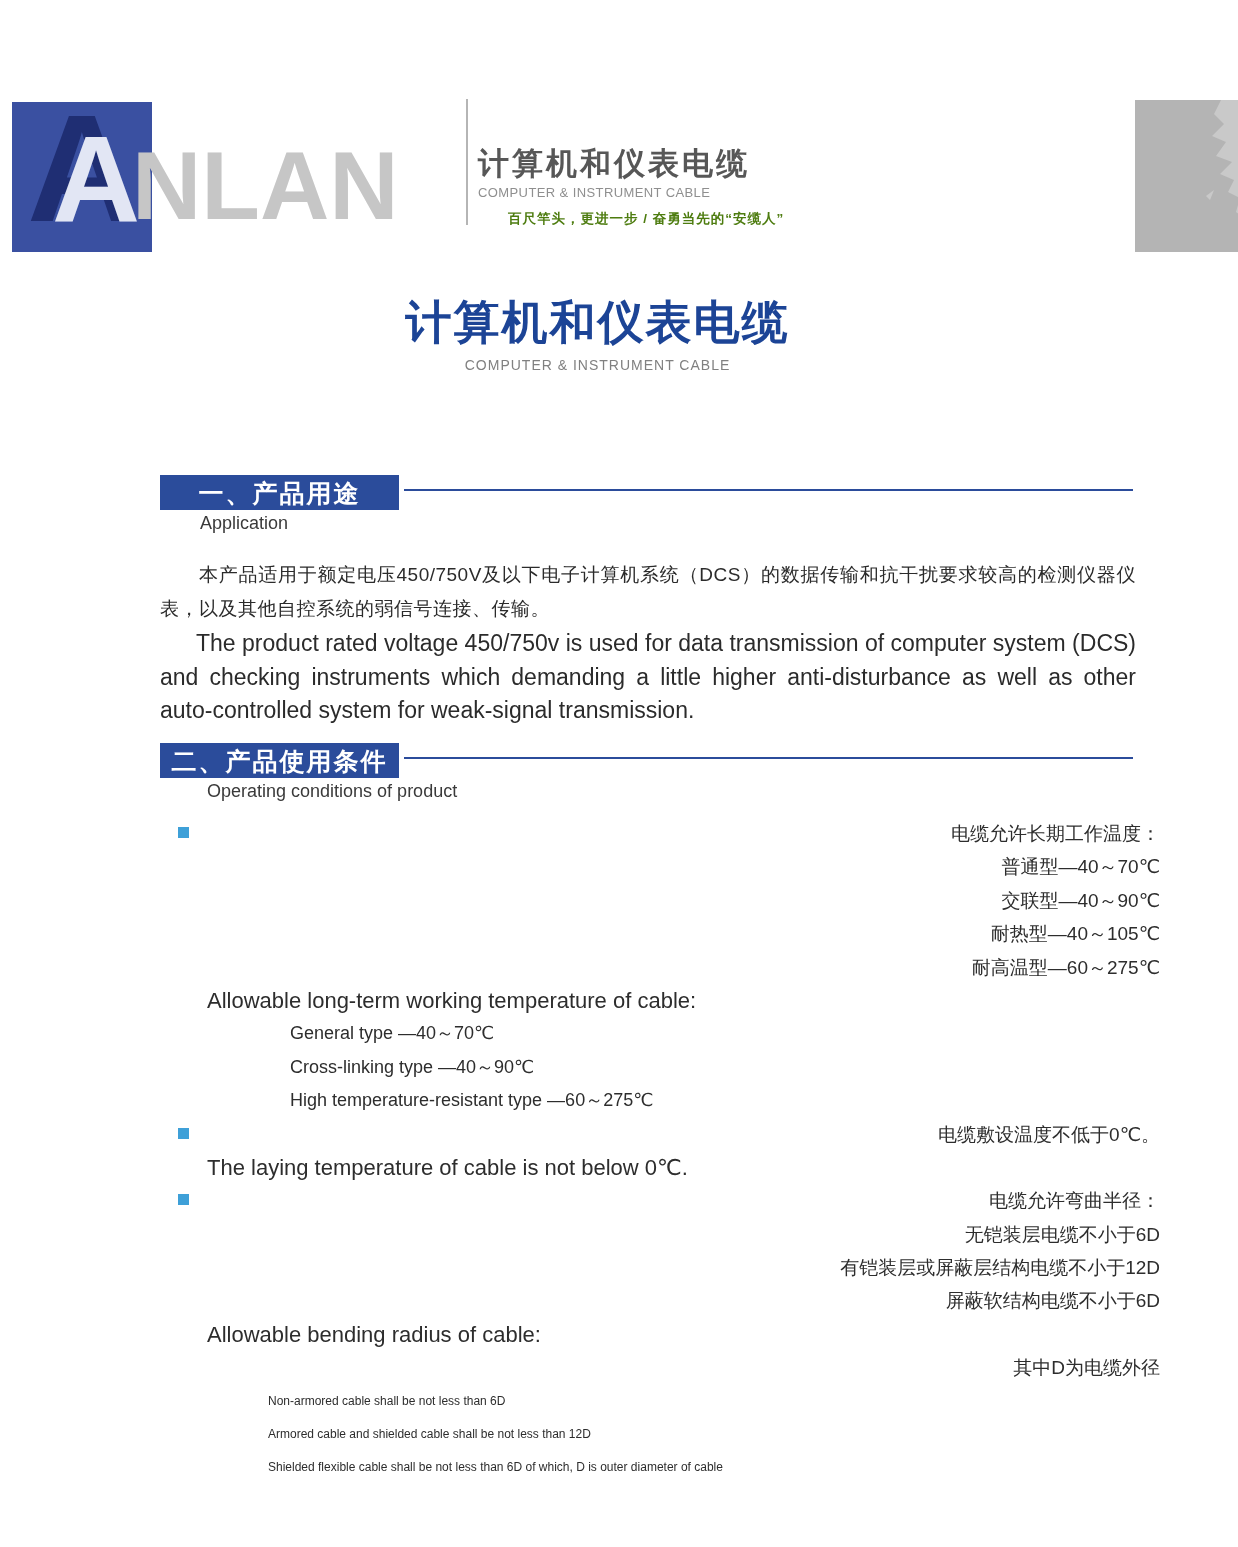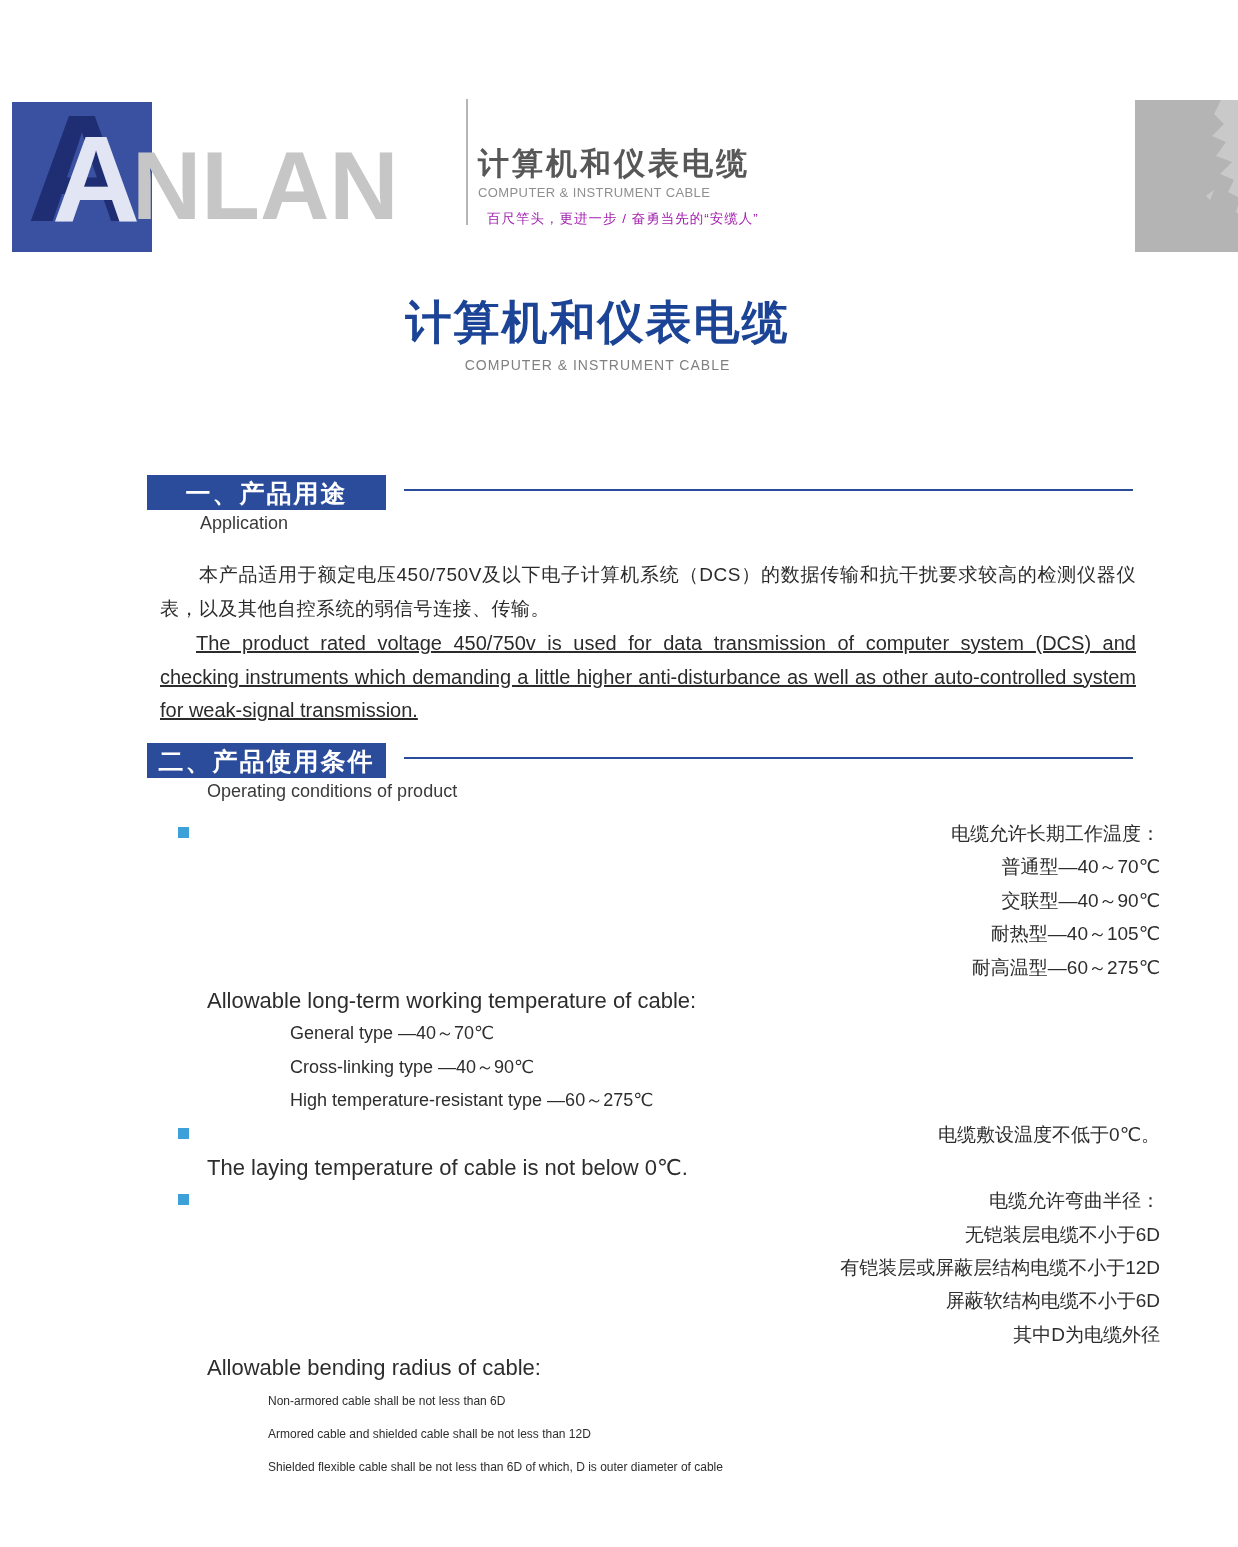--- a/index.html
+++ b/index.html
@@ -18,7 +18,7 @@
   .header-block{position:absolute;left:478px;top:144px;}
   .header-title-zh{font-size:31px;font-weight:bold;color:#575757;letter-spacing:3px;line-height:40px;}
   .header-title-en{font-size:13px;color:#8f8f8f;letter-spacing:.4px;margin-top:1px;}
-  .header-tagline{margin-top:10px;margin-left:9px;font-size:13.5px;font-weight:normal;color:#a21caf;letter-spacing:1px;}
+  .header-tagline{margin-top:10px;margin-left:30px;font-size:13.5px;font-weight:bold;color:#4d7c0f;letter-spacing:1px;}
   .corner-photo{position:absolute;left:1135px;top:100px;width:103px;height:152px;background:#b4b4b4;overflow:hidden;}
   .corner-photo svg{position:absolute;right:-8px;top:0;}
 

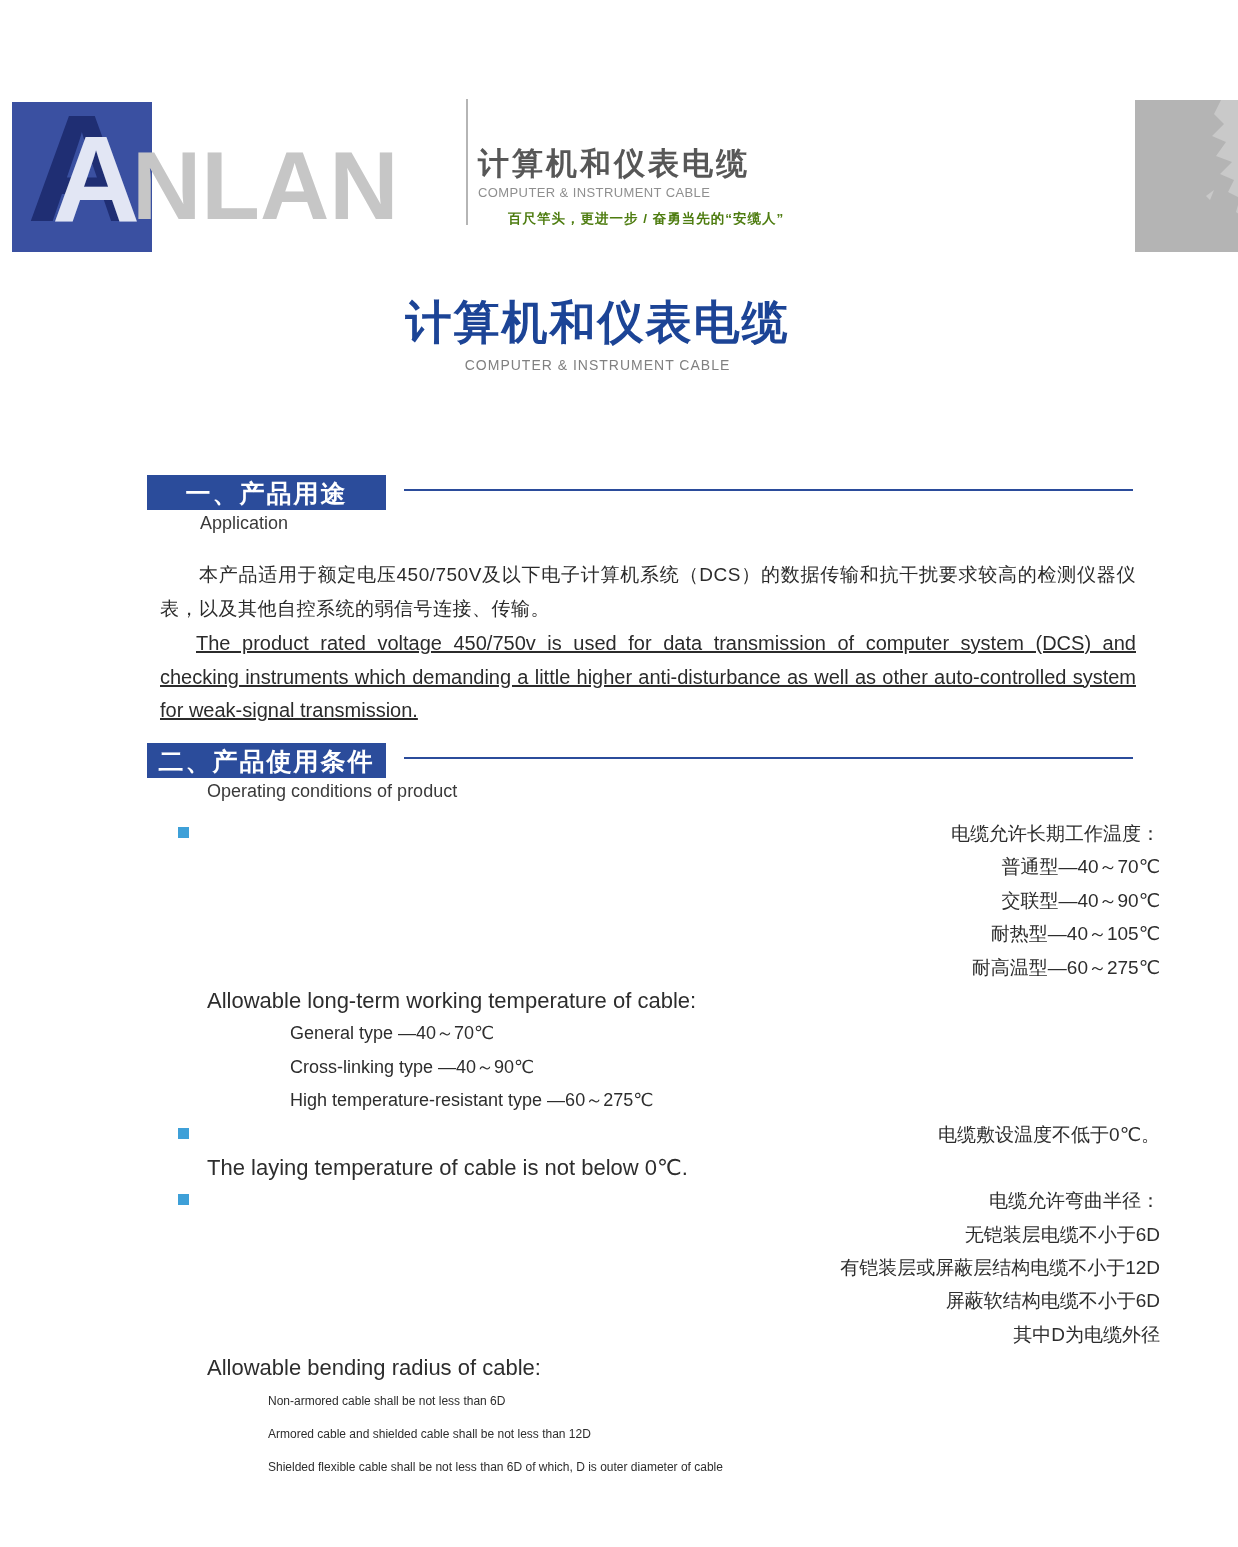--- a/index.html
+++ b/index.html
@@ -28,7 +28,7 @@
   .doc-title-en{font-size:14px;color:#808080;letter-spacing:1px;margin-top:9px;}
 
   
-  .sec-bar{position:absolute;left:147px;width:239px;height:35px;background:#2b4c9b;
+  .sec-bar{position:absolute;left:160px;width:239px;height:35px;background:#2b4c9b;
            color:#ffffff;font-size:25px;font-weight:bold;letter-spacing:2px;
            text-align:center;line-height:36px;}
   .sec-line{position:absolute;height:2px;background:#2b4c9b;left:404px;width:729px;}

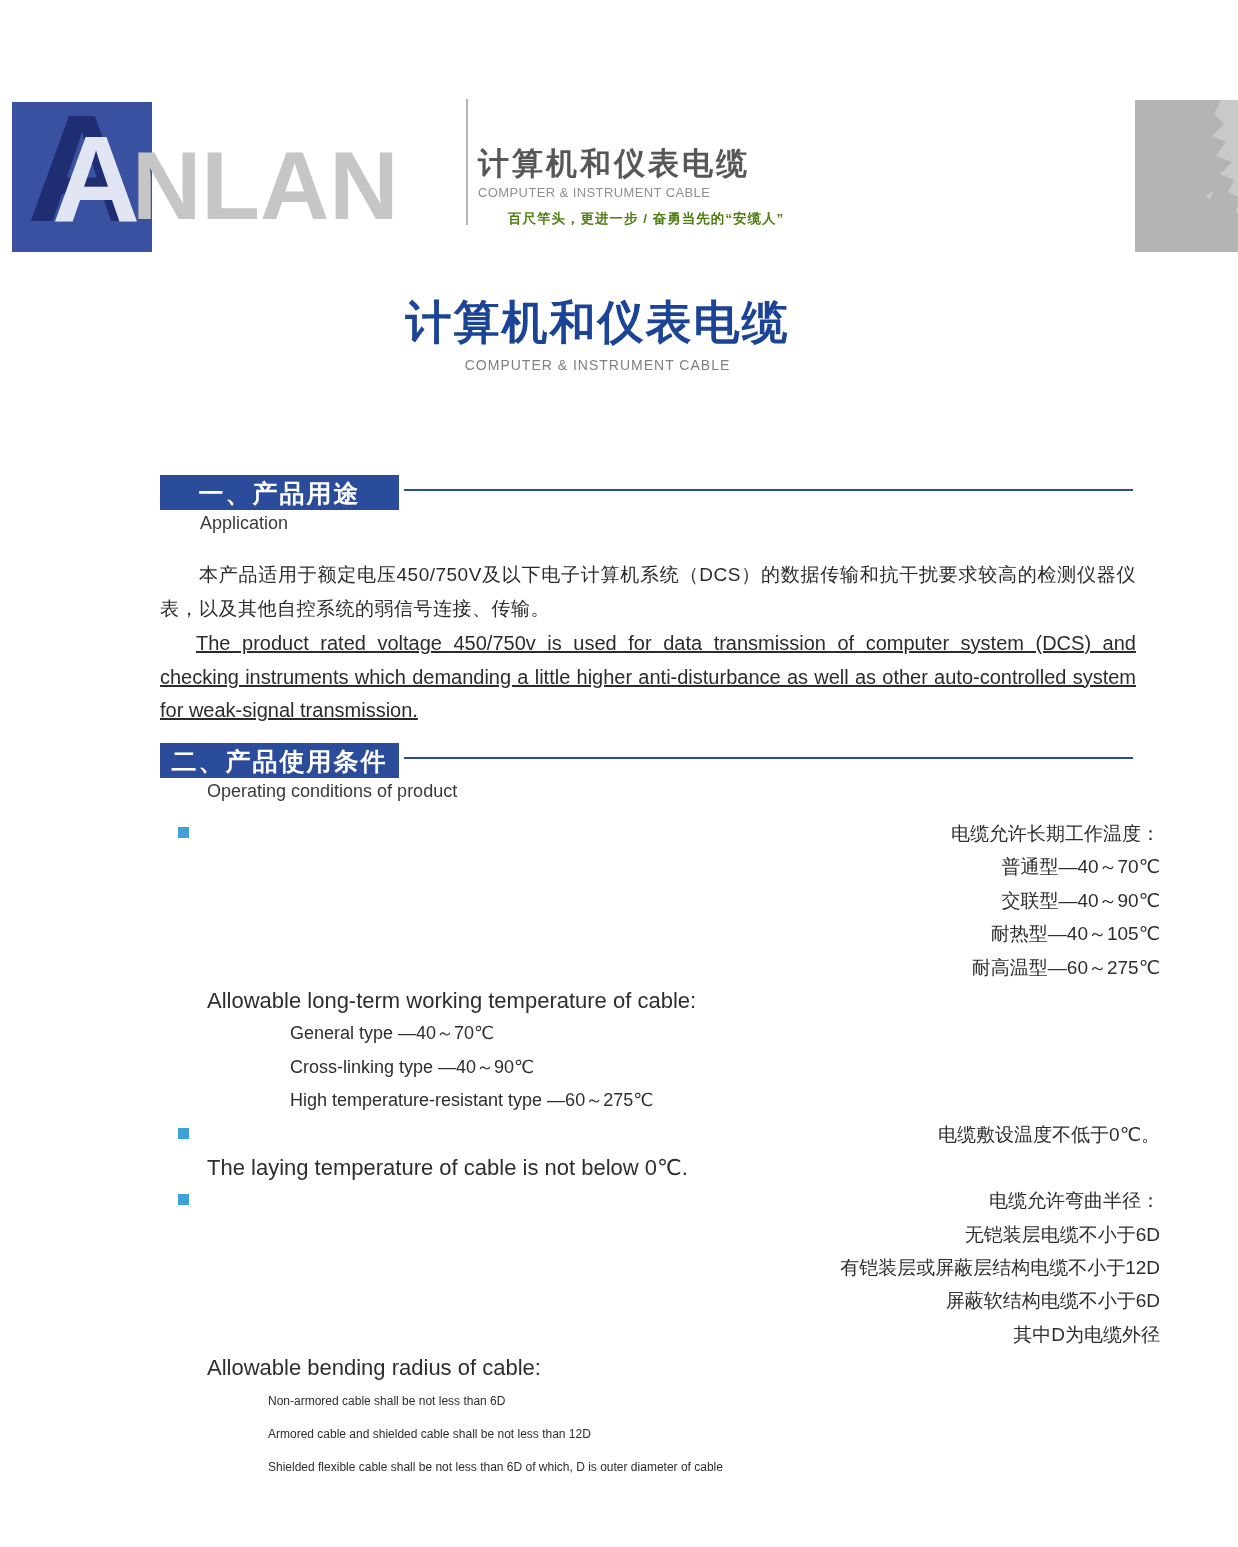--- a/index.html
+++ b/index.html
@@ -41,7 +41,7 @@
   
   .para{position:absolute;left:160px;width:976px;text-align:justify;color:#2b2b2b;}
   .para-zh{top:558px;font-size:19px;line-height:33.5px;text-indent:39px;letter-spacing:.5px;}
-  .para-en{top:627px;font-size:20px;line-height:33.5px;text-indent:36px;text-decoration:underline;}
+  .para-en{top:627px;font-size:23px;line-height:33.5px;text-indent:36px;}
 
   
   .cond-list{position:absolute;left:160px;top:817px;width:1000px;}

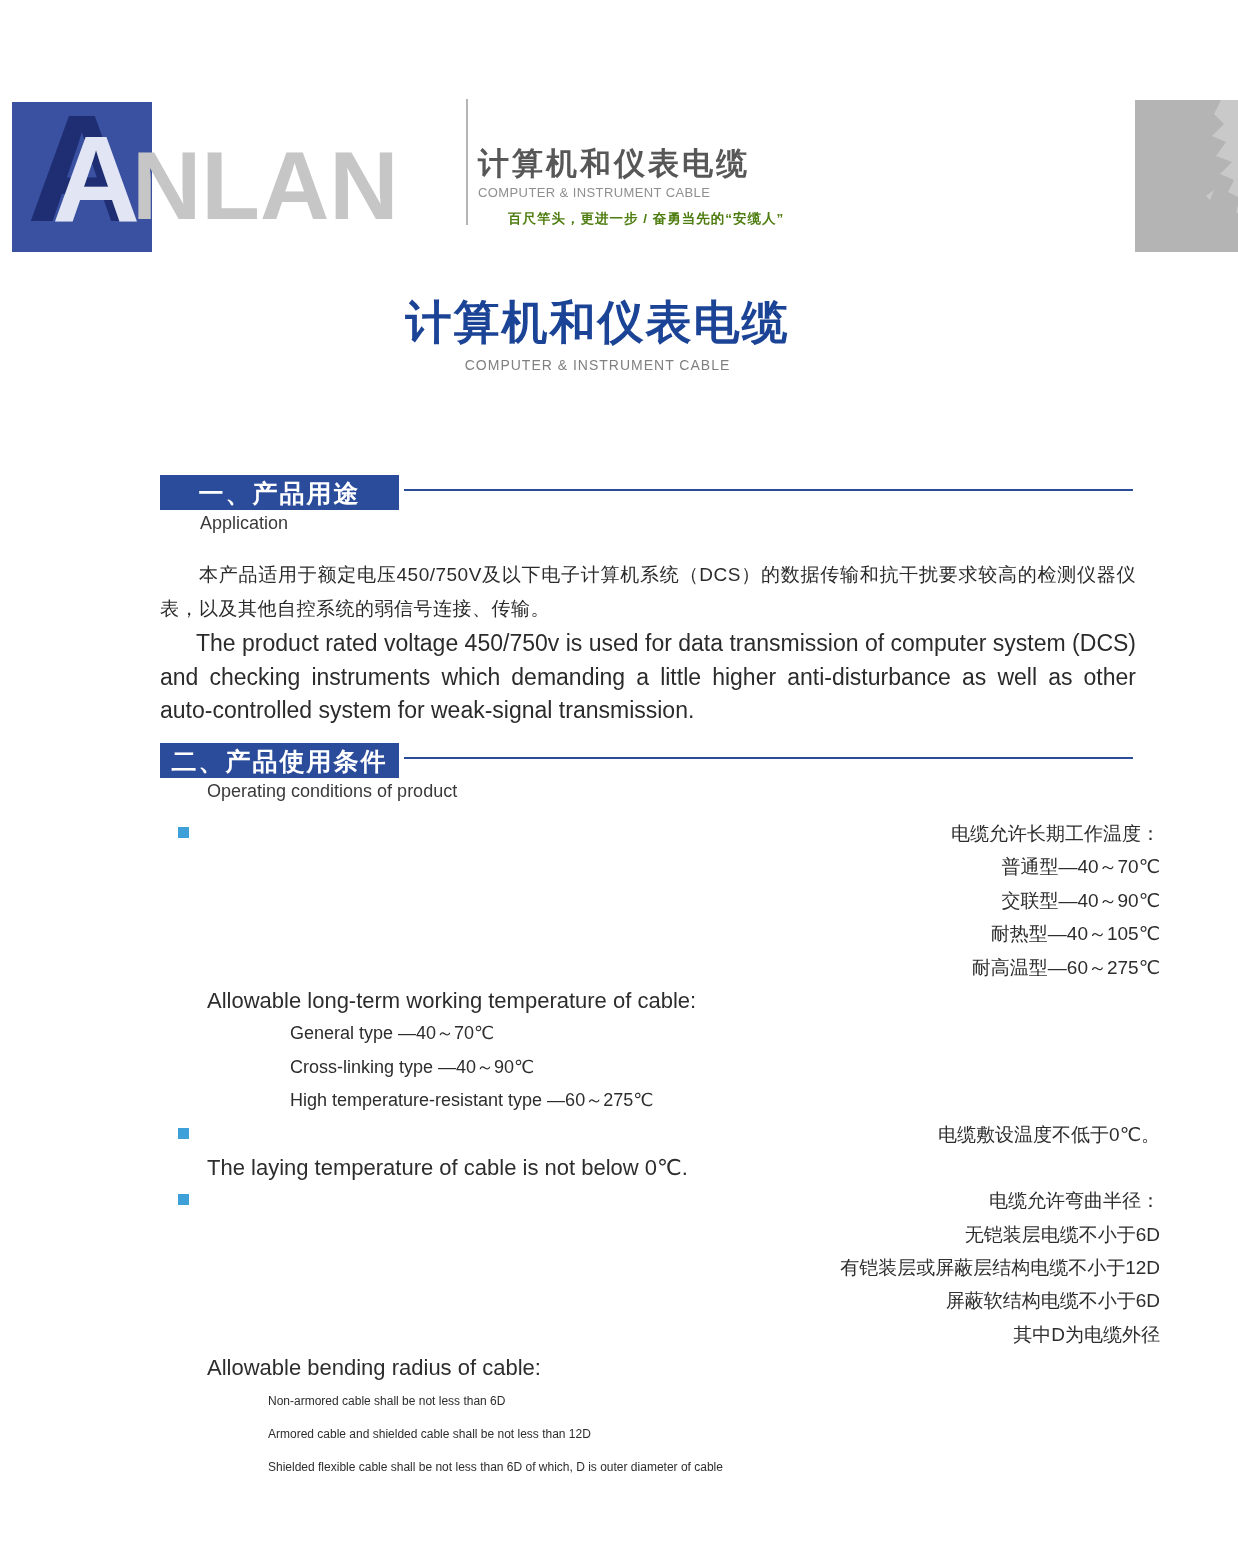--- a/index.html
+++ b/index.html
@@ -109,8 +109,8 @@
       <div class="row plain"><span>无铠装层电缆不小于6D</span></div>
       <div class="row plain"><span>有铠装层或屏蔽层结构电缆不小于12D</span></div>
       <div class="row plain"><span>屏蔽软结构电缆不小于6D</span></div>
+      <div class="row plain-en"><span>Allowable bending radius of cable:</span></div>
       <div class="row plain"><span>其中D为电缆外径</span></div>
-      <div class="row plain-en"><span>Allowable bending radius of cable:</span></div>
       <div class="row ind2"><span>Non-armored cable shall be not less than 6D</span></div>
       <div class="row ind2"><span>Armored cable and shielded cable shall be not less than 12D</span></div>
       <div class="row ind2"><span>Shielded flexible cable shall be not less than 6D of which, D is outer diameter of cable</span></div>

